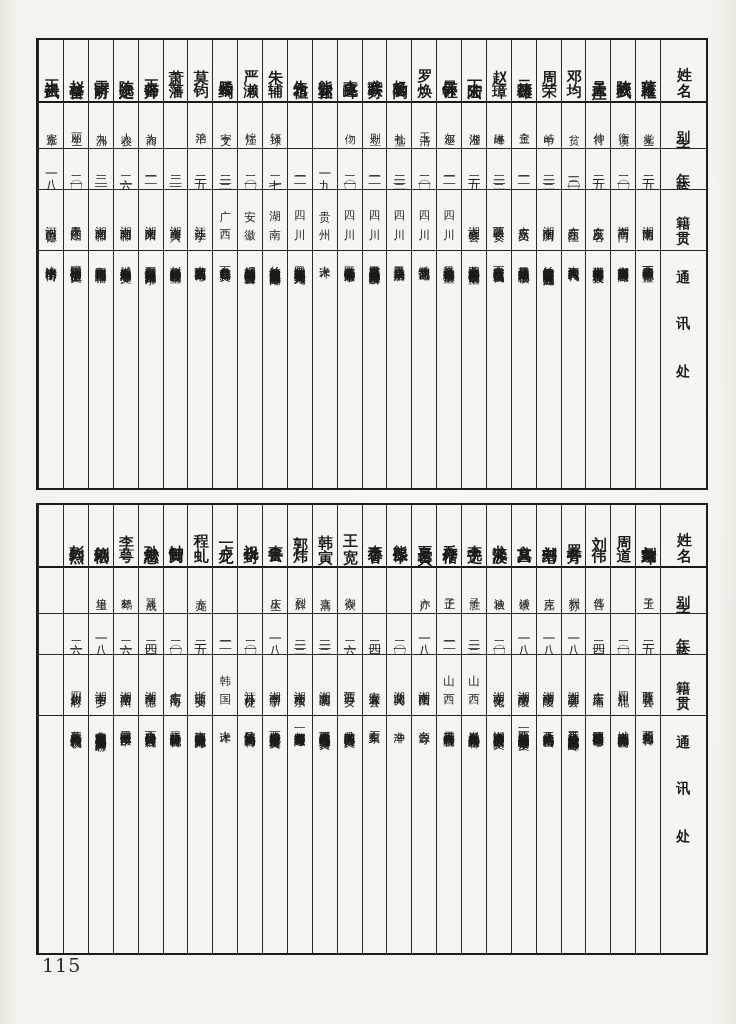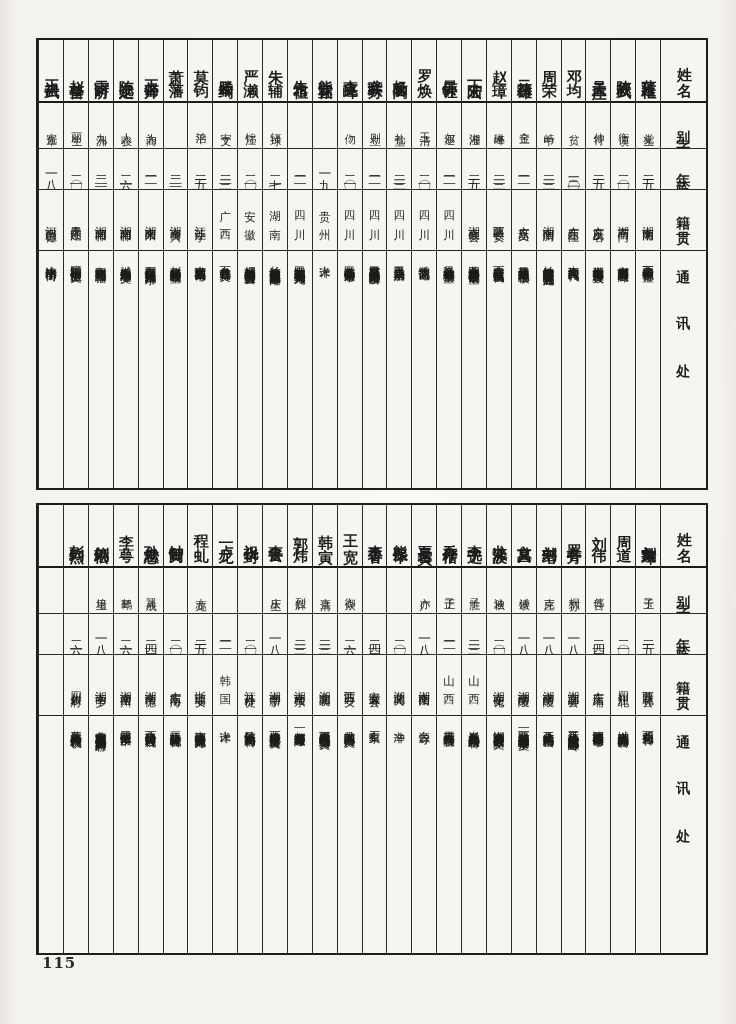--- a/index.html
+++ b/index.html
@@ -65,7 +65,7 @@
   .page-number {
     position:absolute; left:42px; top:954px;
     font-family:"DejaVu Serif", serif;
-    font-size:15px; letter-spacing:1px; color:#2a2a2a;font-weight:bold;
+    font-size:19px; letter-spacing:1px; color:#2a2a2a;
   }
 </style>
 </head>

